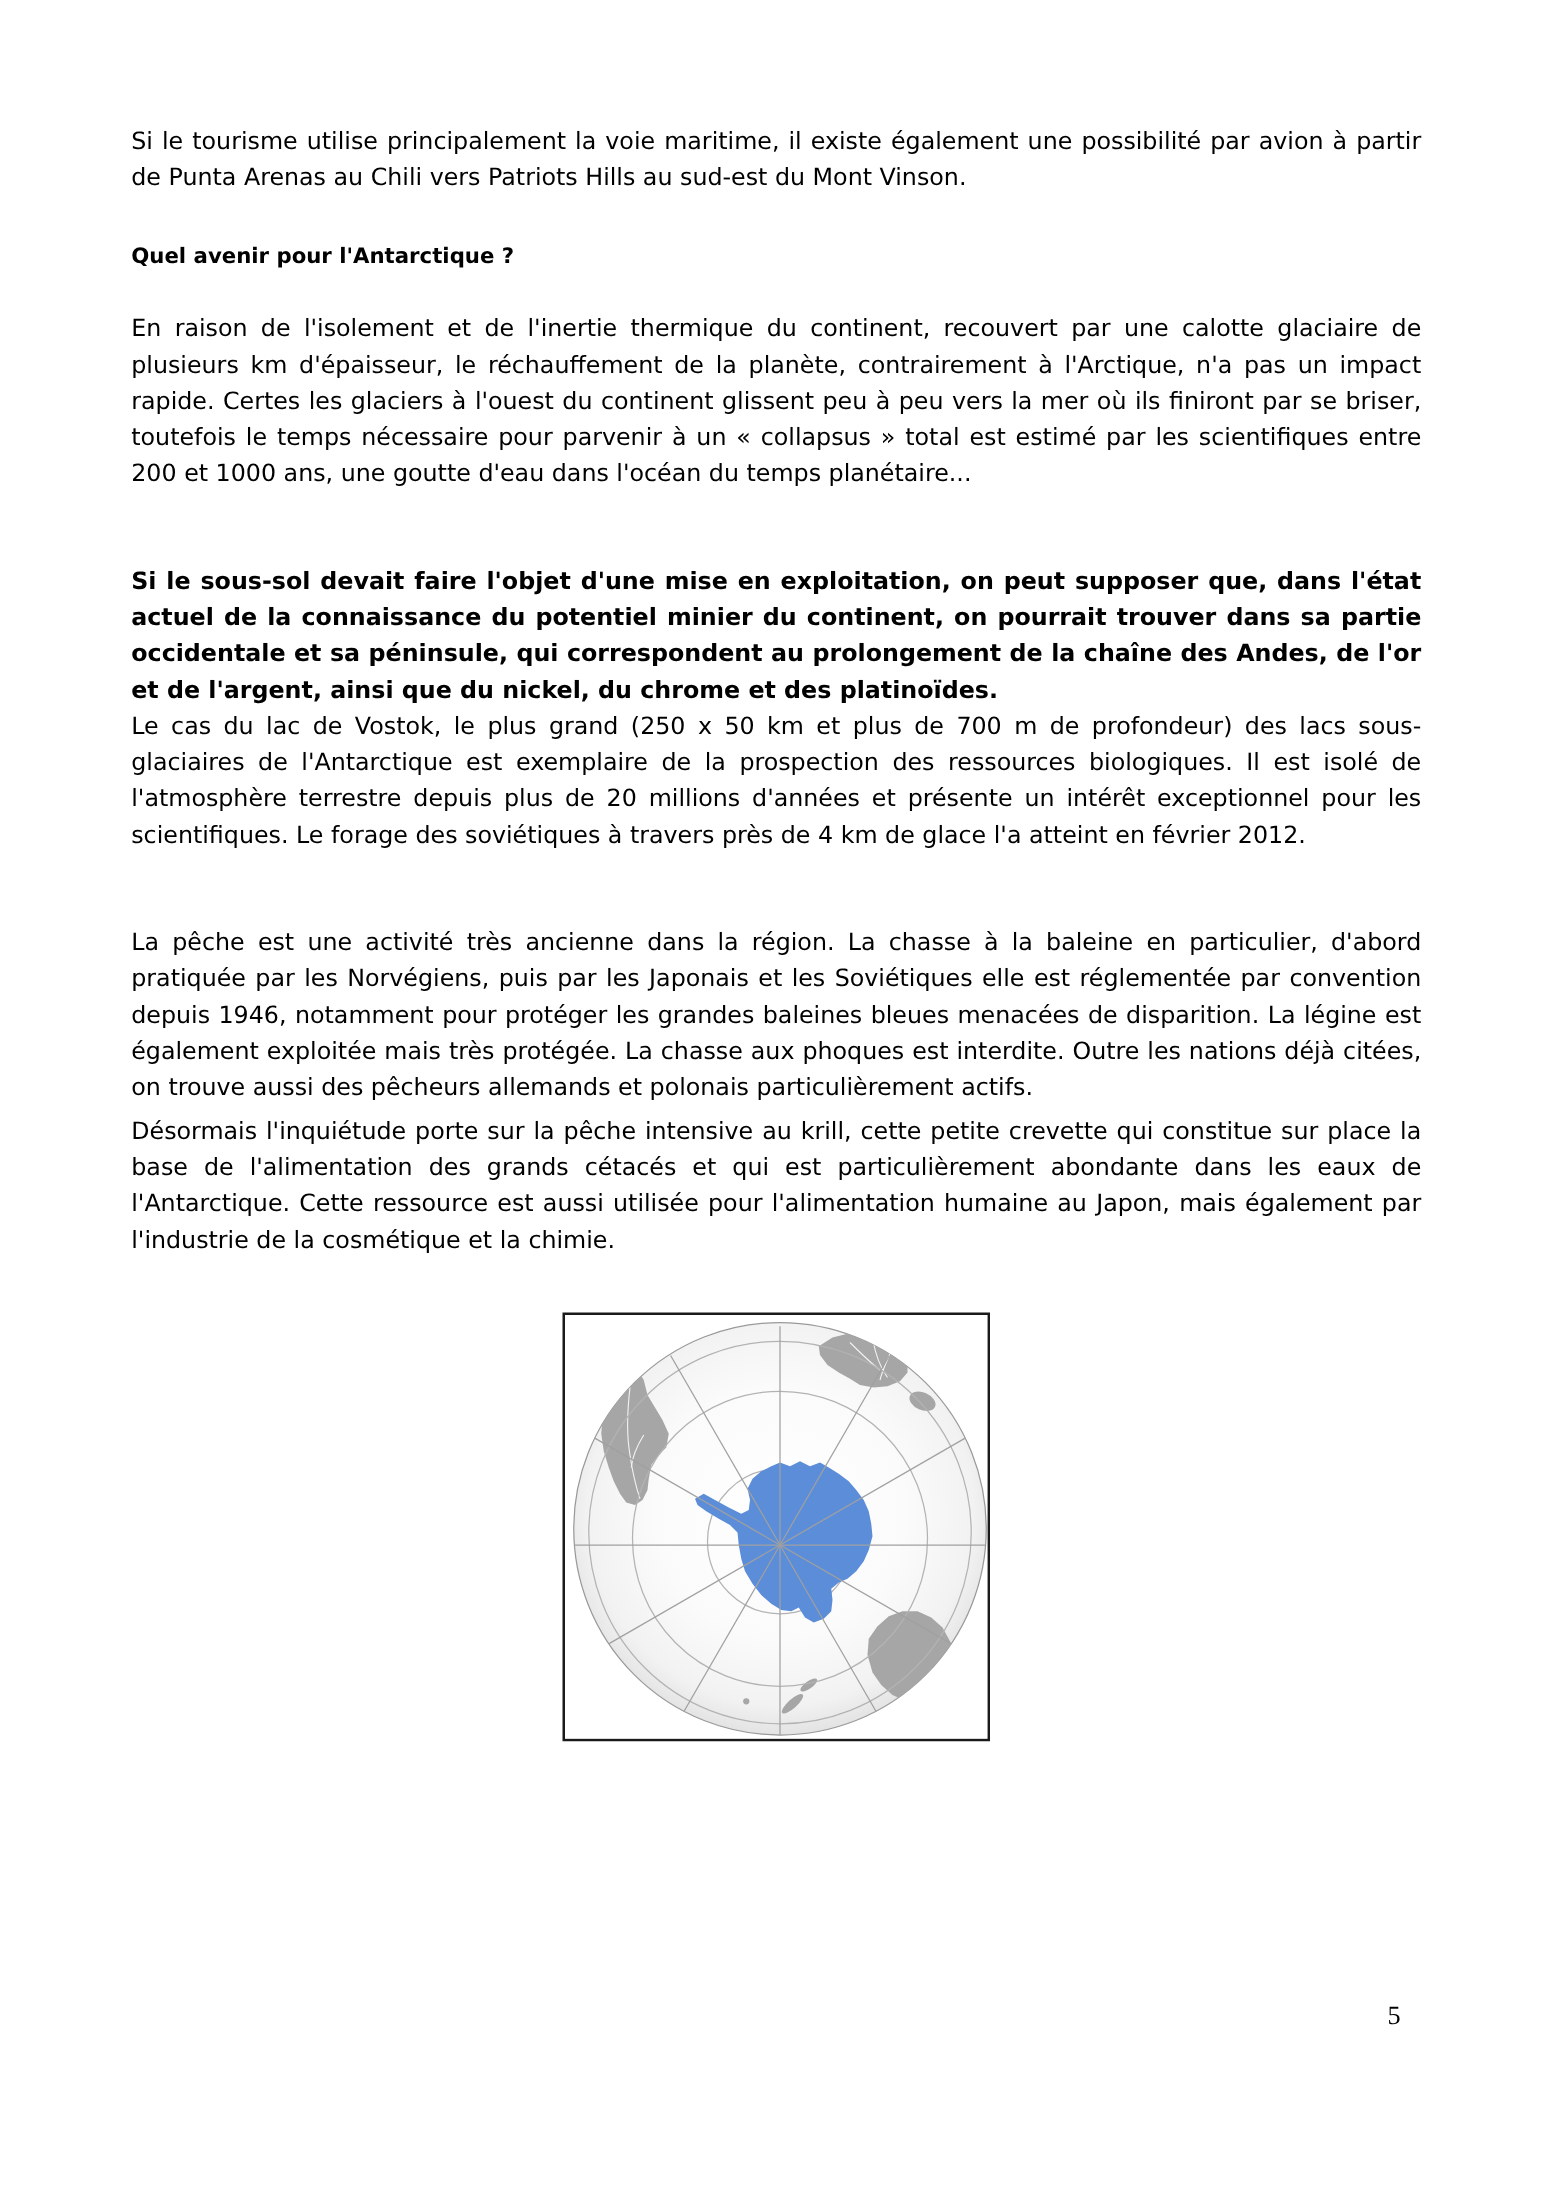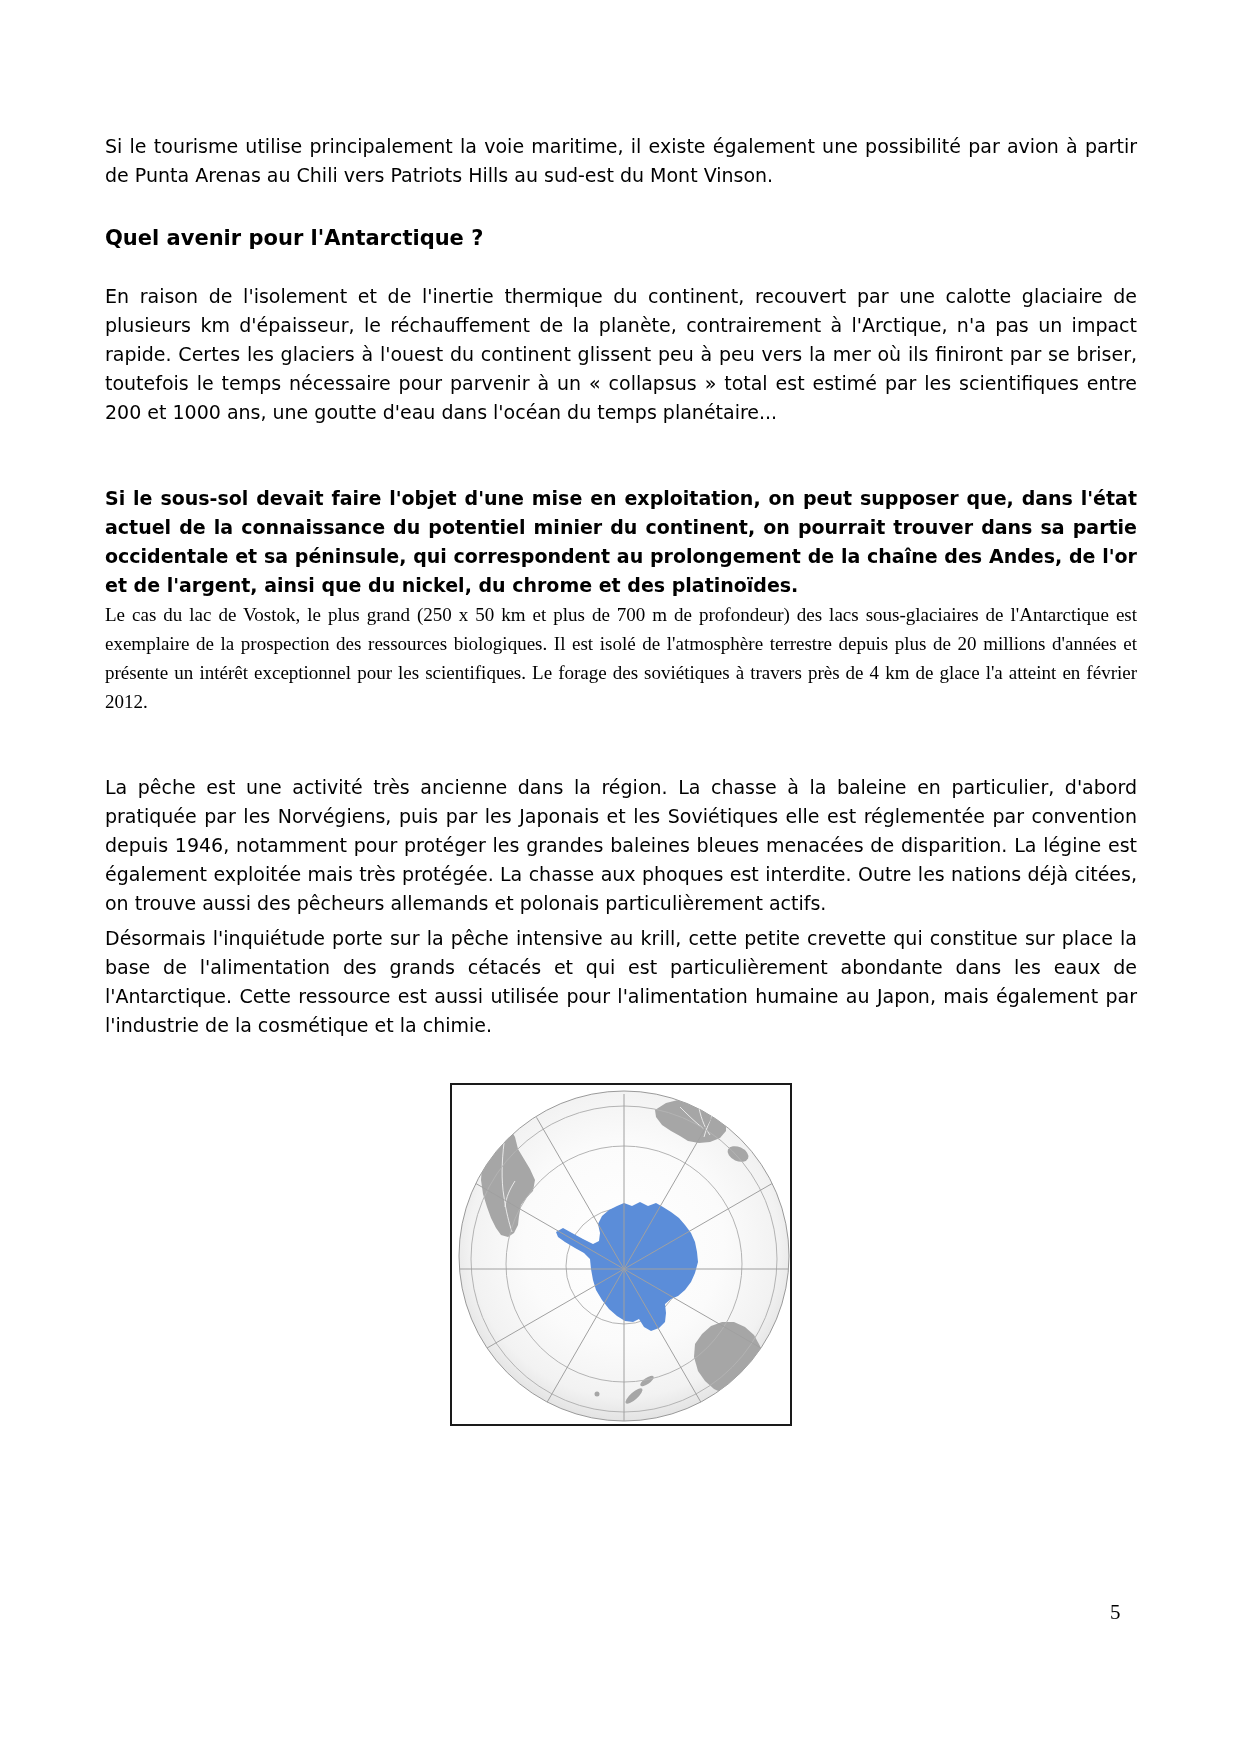--- a/index.html
+++ b/index.html
@@ -20,7 +20,6 @@
     font-size: 19px;
     line-height: 29px;
     text-align: justify;
-    margin-top: 33px;
   }
   .content p { margin: 0; }
   p.intro   { margin-bottom: 0; }

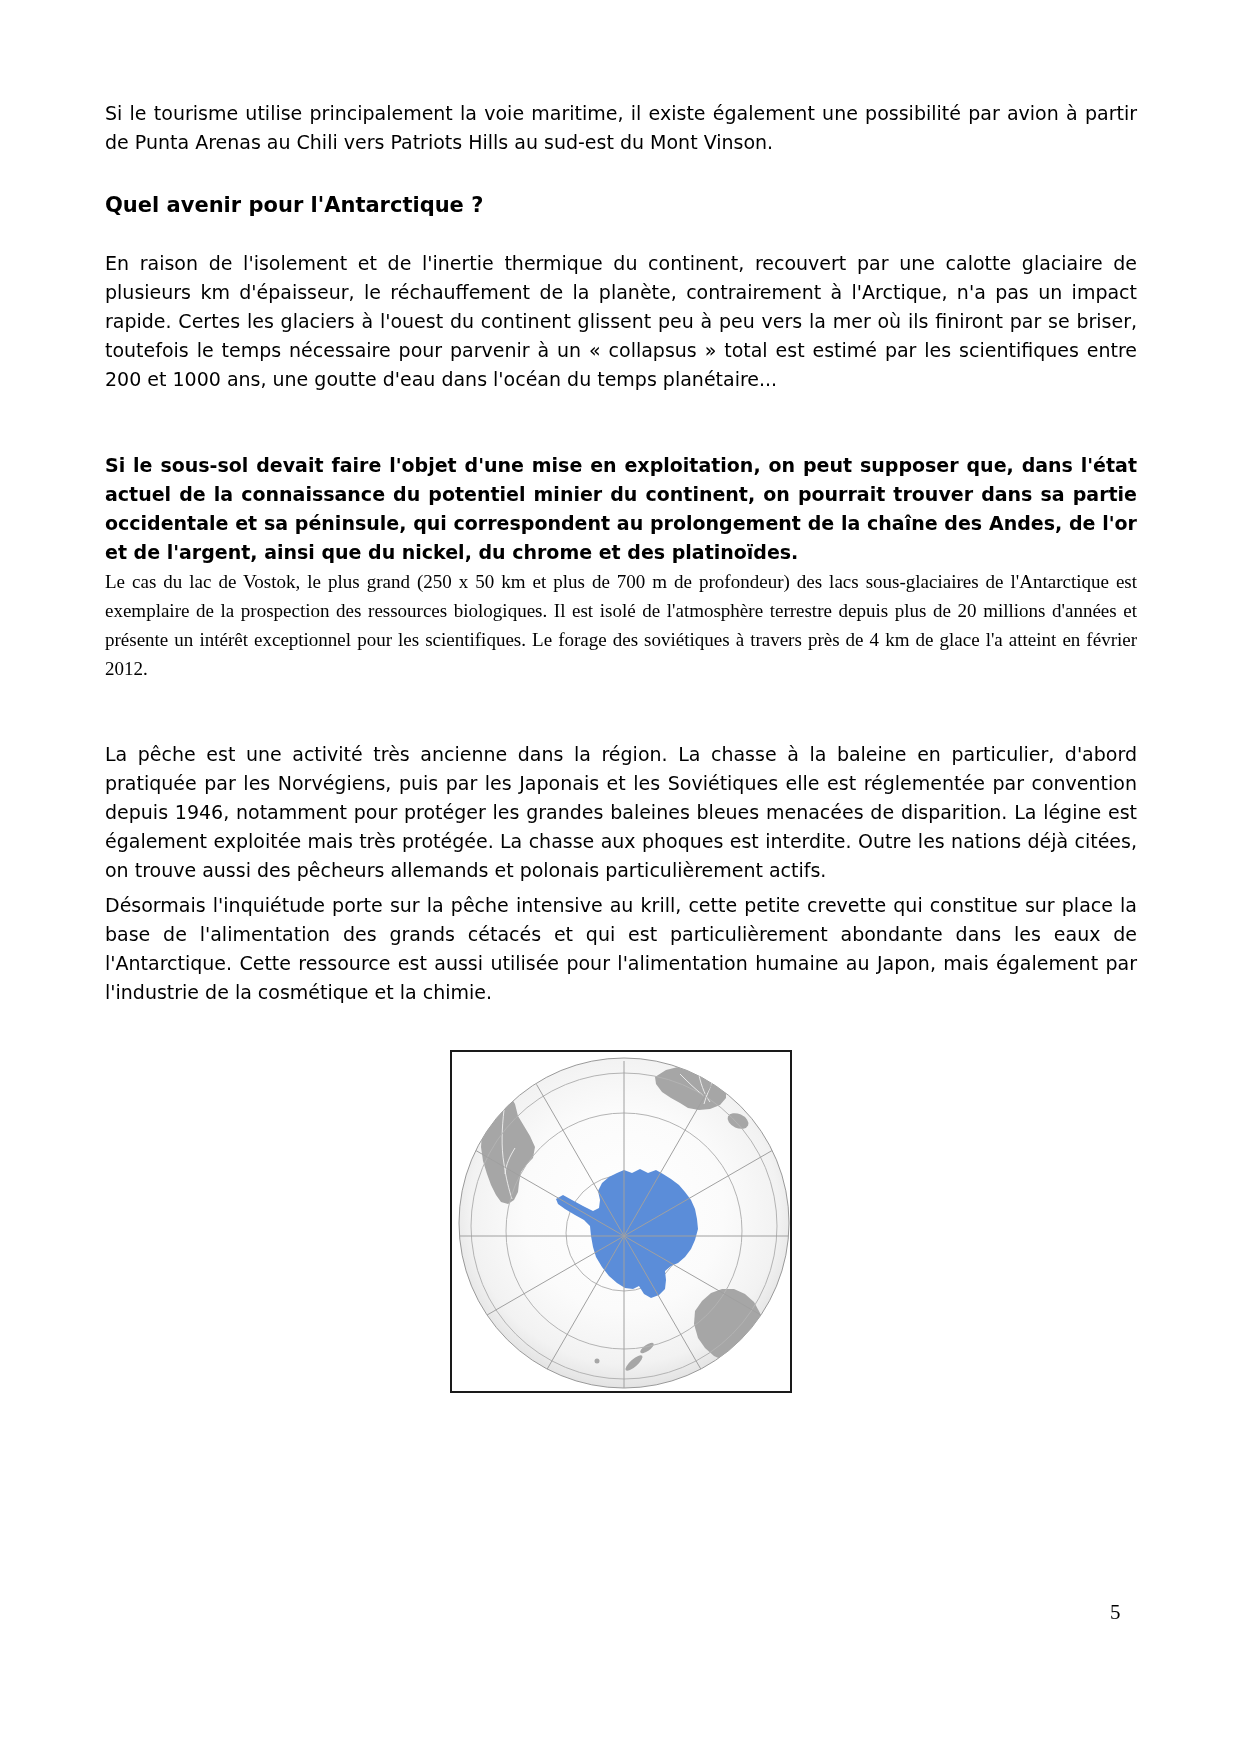--- a/index.html
+++ b/index.html
@@ -24,7 +24,7 @@
   .content p { margin: 0; }
   p.intro   { margin-bottom: 0; }
   h2.heading {
-    font-size: 21px;
+    font-size: 17px;
     line-height: 30px;
     font-weight: bold;
     margin: 33px 0 29px 0;

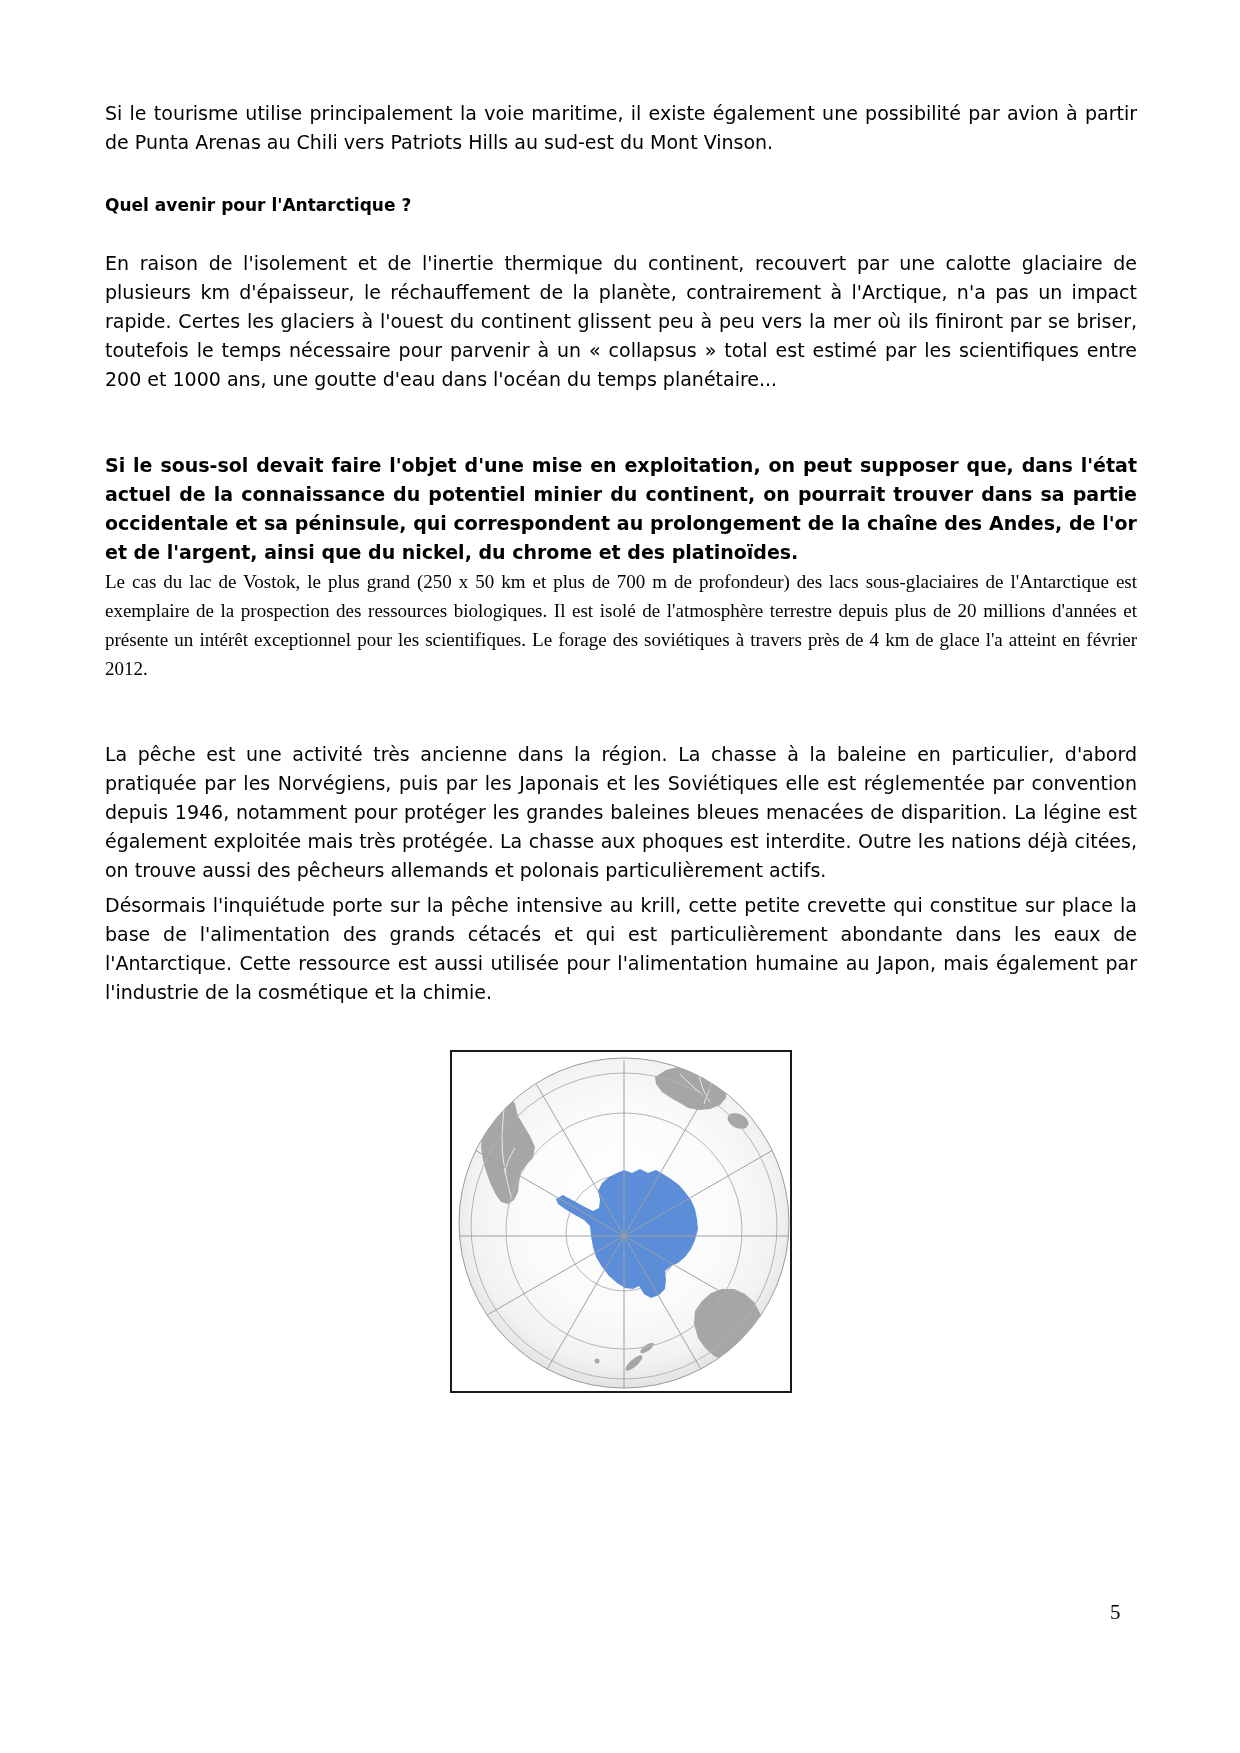--- a/index.html
+++ b/index.html
@@ -32,7 +32,7 @@
   }
   p.para1 { margin-bottom: 57px; }
   p.para2 { margin-bottom: 0; font-weight: bold; }
-  p.para3 { margin-bottom: 57px; font-family: Liberation Serif, serif; }
+  p.para3 { margin-bottom: 57px; }
   p.para4 { margin-bottom: 6px; }
   p.para5 { margin-bottom: 43px; }
   .figure-box {

